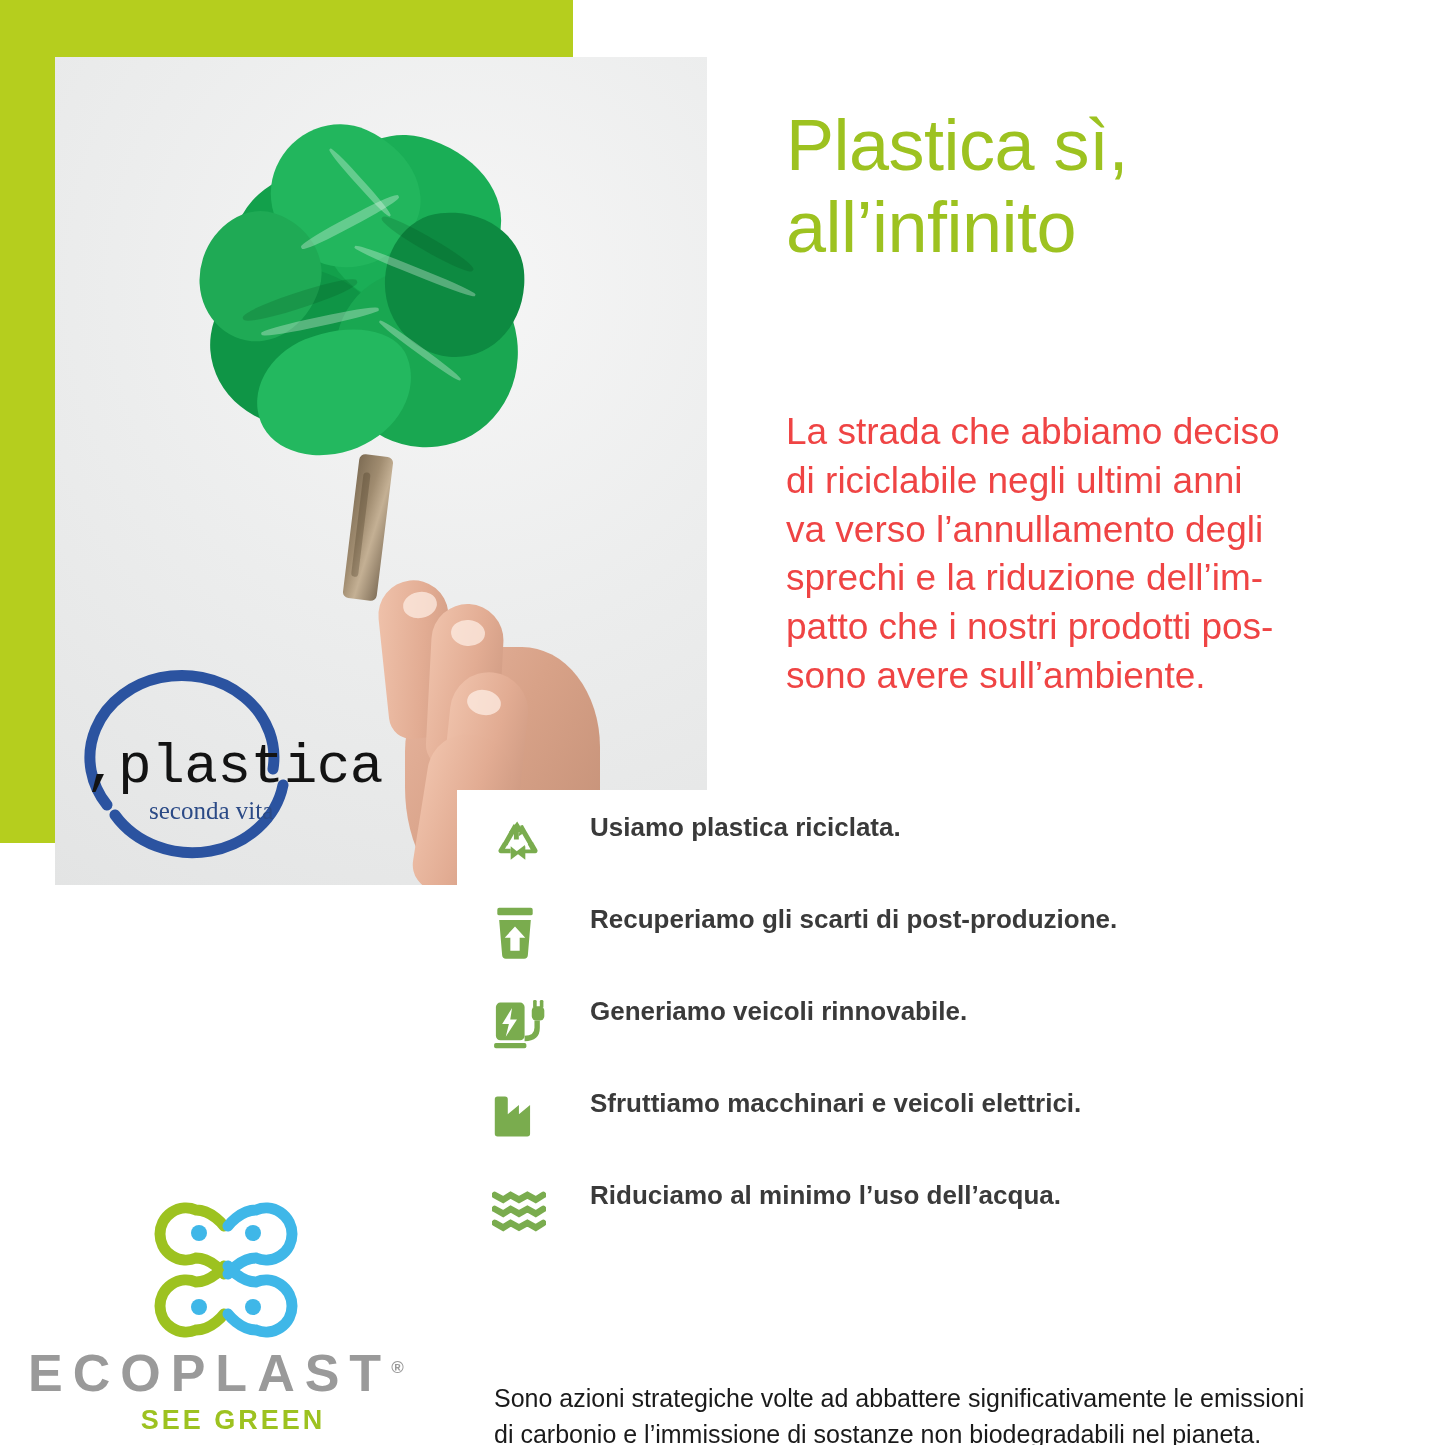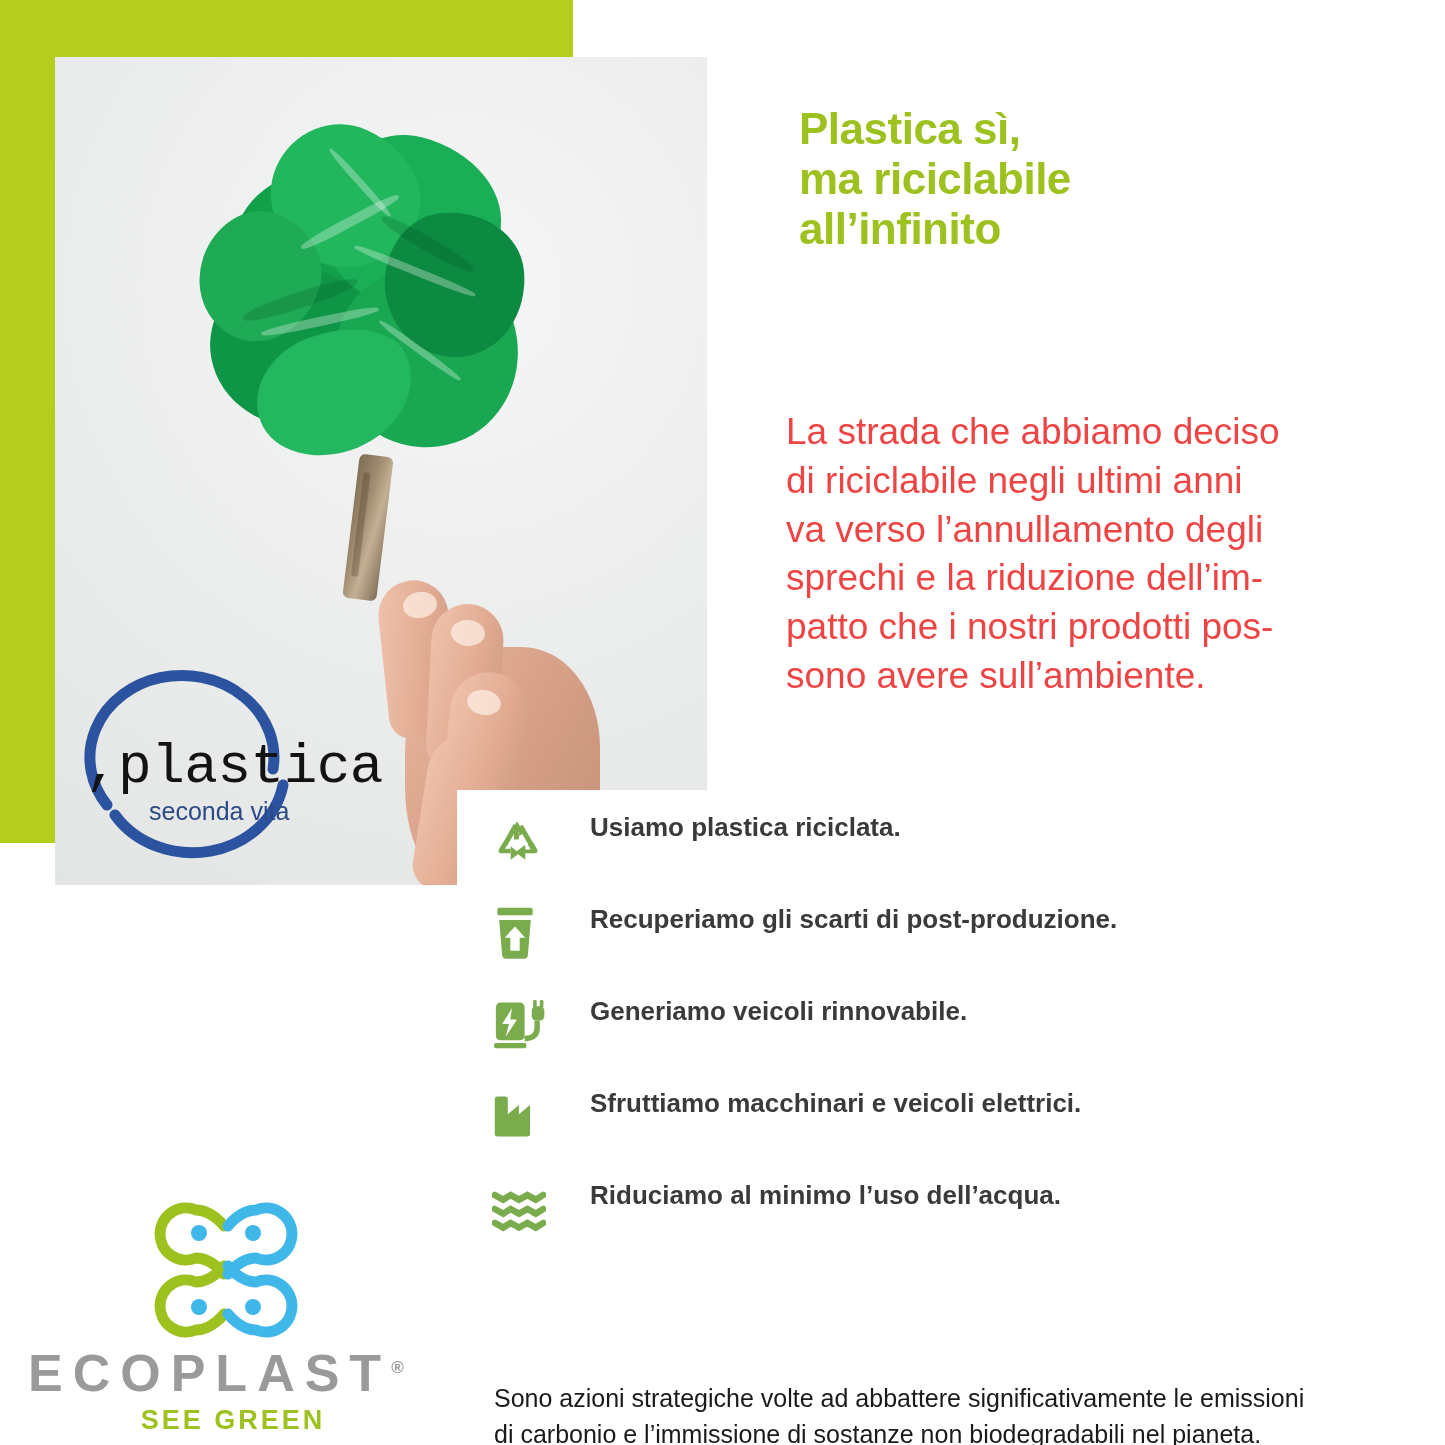--- a/index.html
+++ b/index.html
@@ -175,12 +175,11 @@
     left: 786px;
     top: 104px;
     width: 620px;
-    font-size: 44px;
-    font-weight: bold;
+    font-size: 72px;
+    font-weight: normal;
     line-height: 1.14;
     color: #9dc220;
     letter-spacing: -0.5px;
-    margin-left: 13px;
   }
   .body-copy {
     position: absolute;

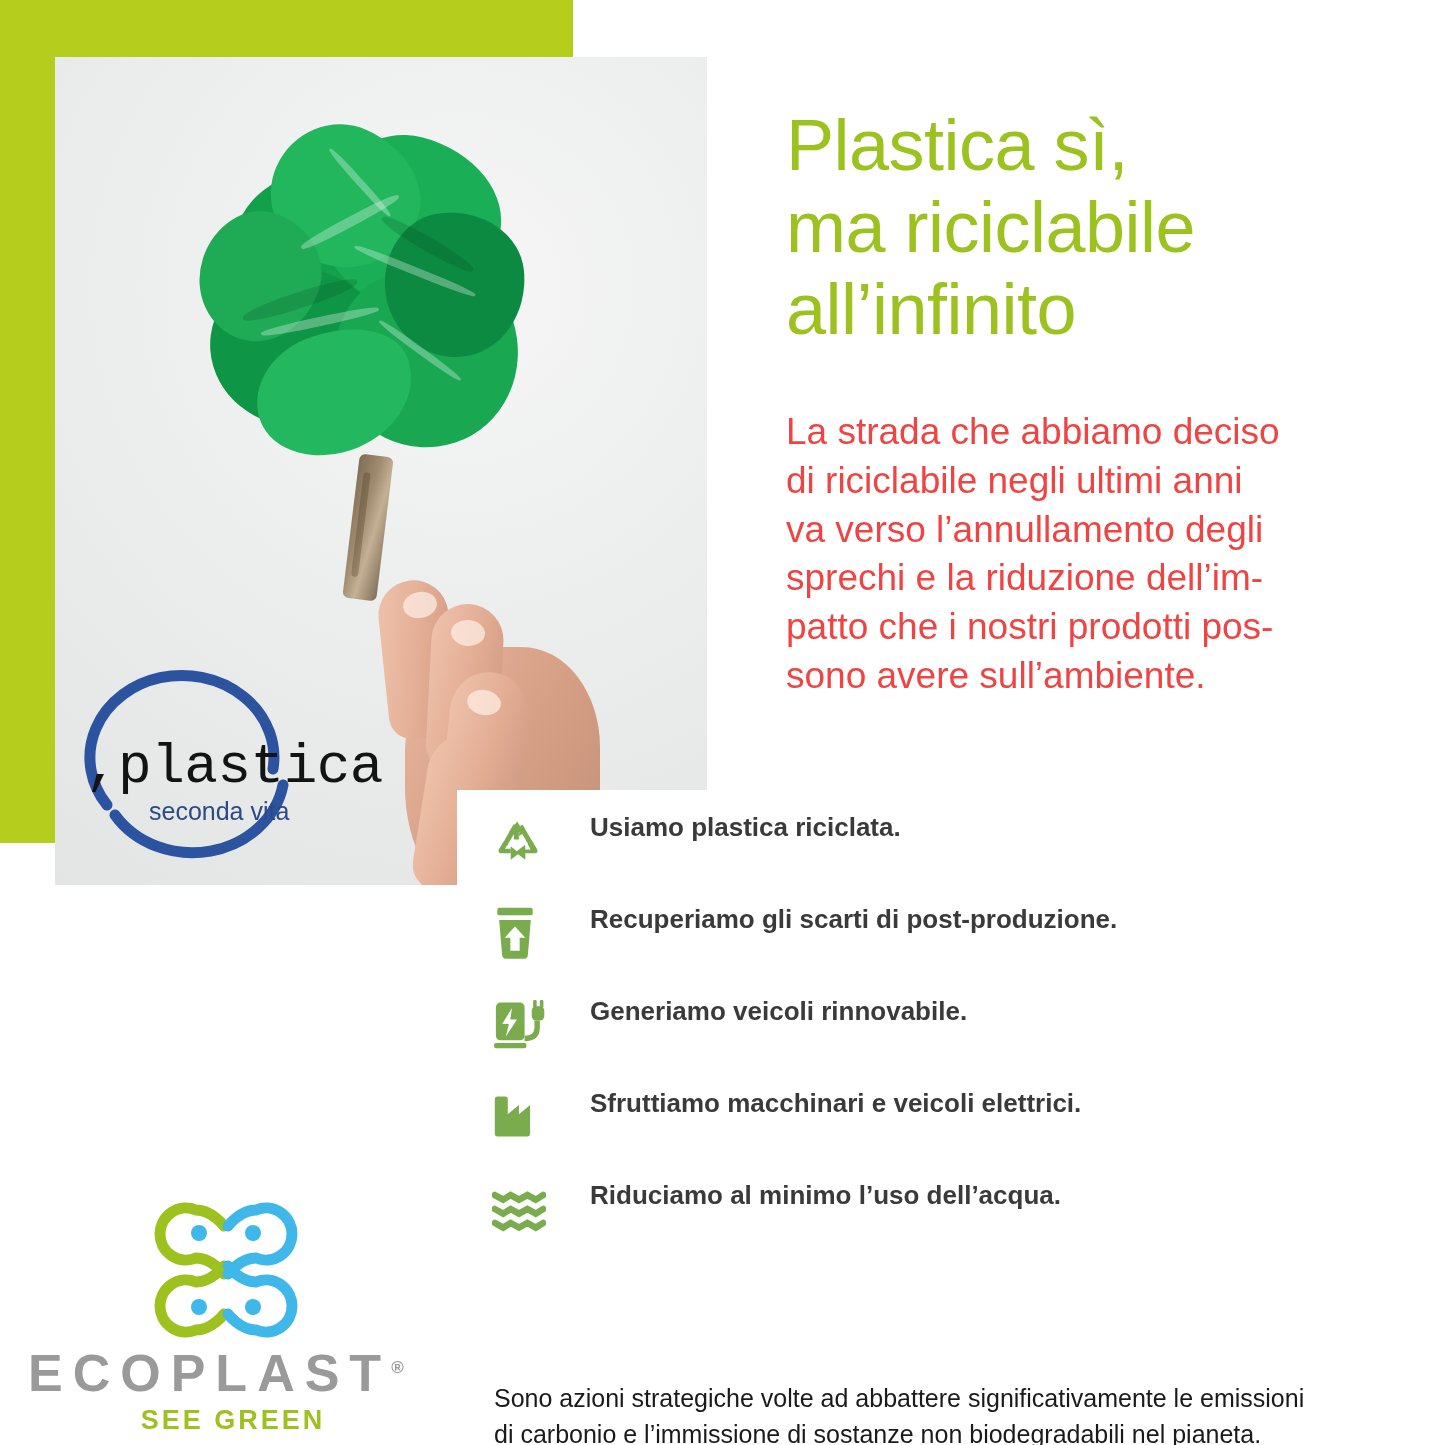--- a/index.html
+++ b/index.html
@@ -314,7 +314,6 @@
 
   <div class="headline">
     <div>Plastica sì,</div>
-    <div>ma riciclabile</div>
     <div>all’infinito</div>
   </div>
 

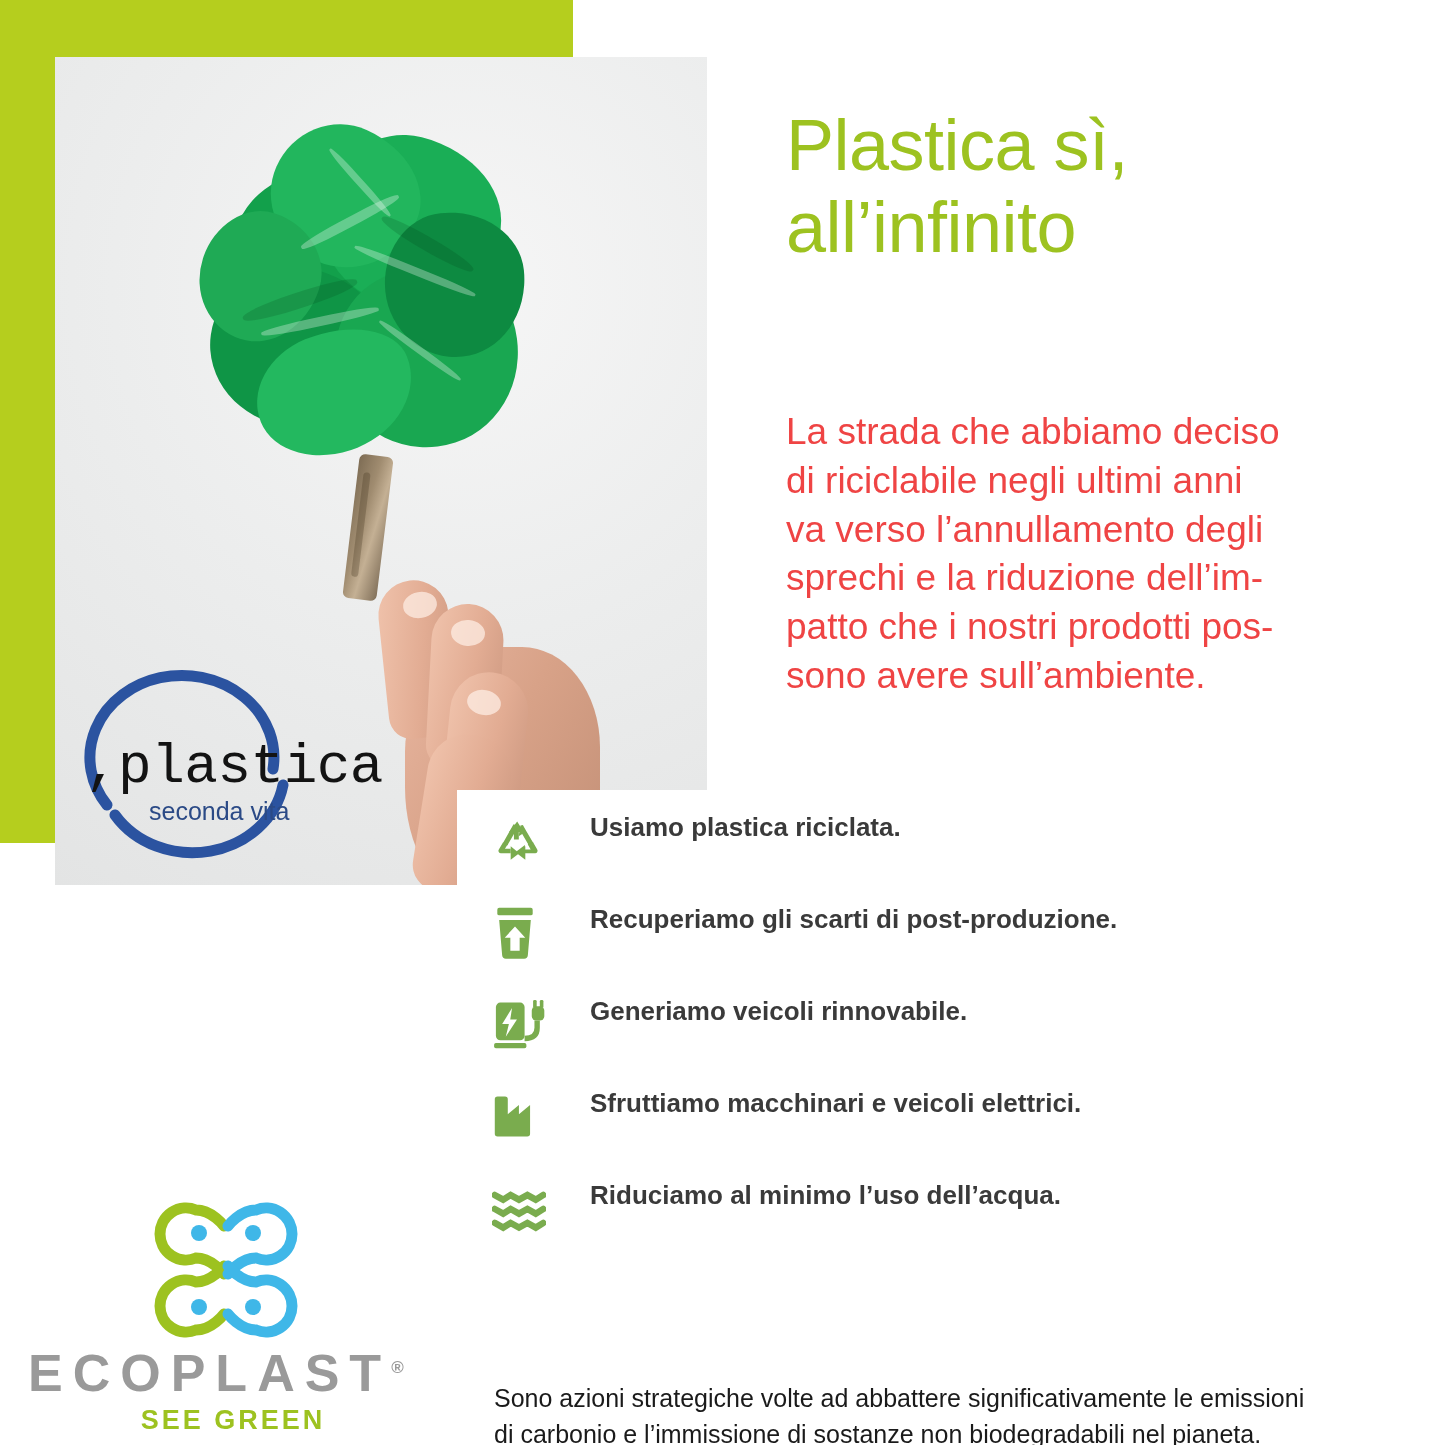--- a/index.html
+++ b/index.html
@@ -153,7 +153,7 @@
   .psv-sub {
     position: absolute;
     left: 72px; top: 140px;
-    font-family: Liberation Sans, sans-serif;
+    font-family: Liberation Serif, serif;
     font-size: 25px;
     color: #2b4a86;
     white-space: nowrap;

